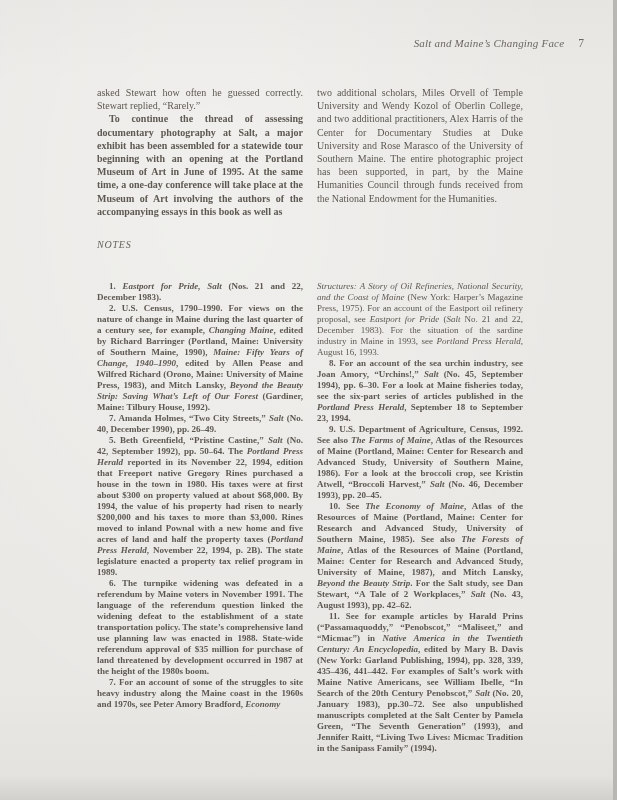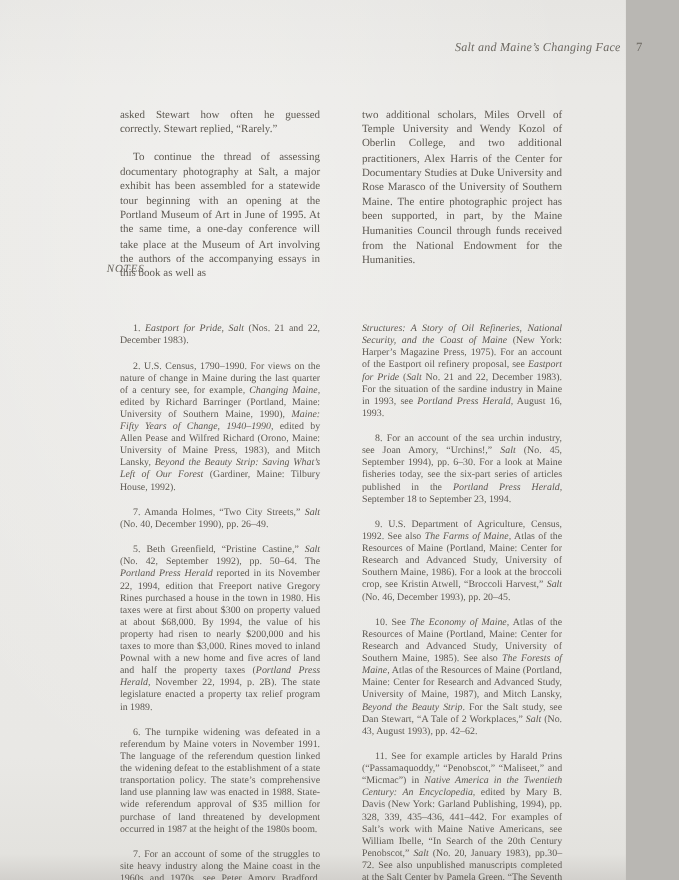--- a/index.html
+++ b/index.html
@@ -11,7 +11,7 @@
   }
   .page {
     position: relative;
-    width: 569px; height: 800px;
+    width: 613px; height: 800px;
     background:
       radial-gradient(ellipse at 35% 25%, rgba(255,255,255,0.30), rgba(255,255,255,0) 65%),
       linear-gradient(to bottom, #e6e5e2 0%, #eae9e6 10%, #e9e8e5 86%, #e3e2de 97%, #d2d0cc 100%);

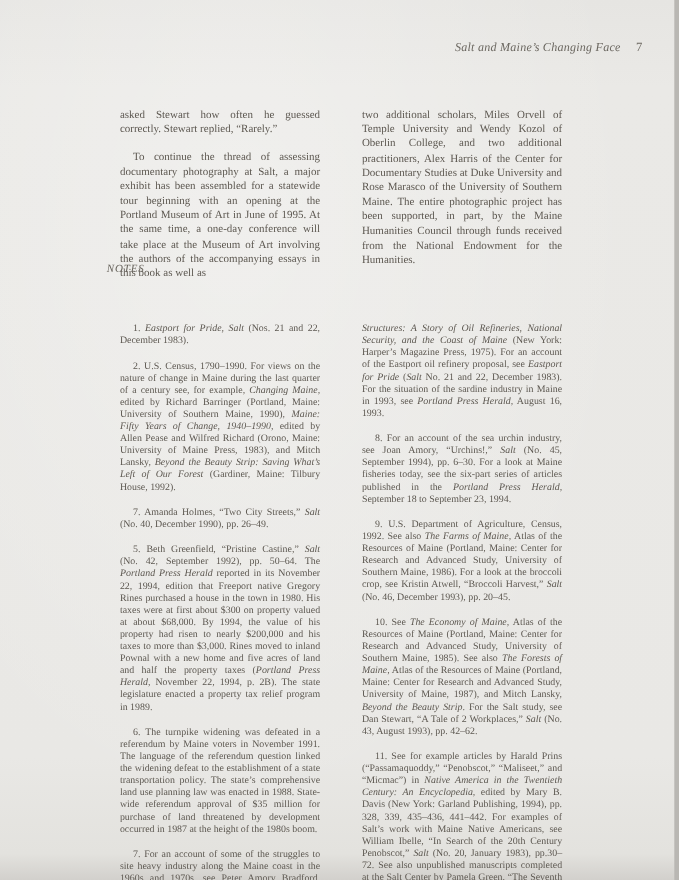--- a/index.html
+++ b/index.html
@@ -41,7 +41,7 @@
     font-size: 9px; line-height: 11px; justify-content: flex-end;
   }
   .notes .col { width: 206px; }
-  .para { margin: 12px; text-align: justify; }
+  .para { margin: 0; text-align: justify; }
   .para.indent { text-indent: 12px; }
   .para i { font-style: italic; }
 </style>

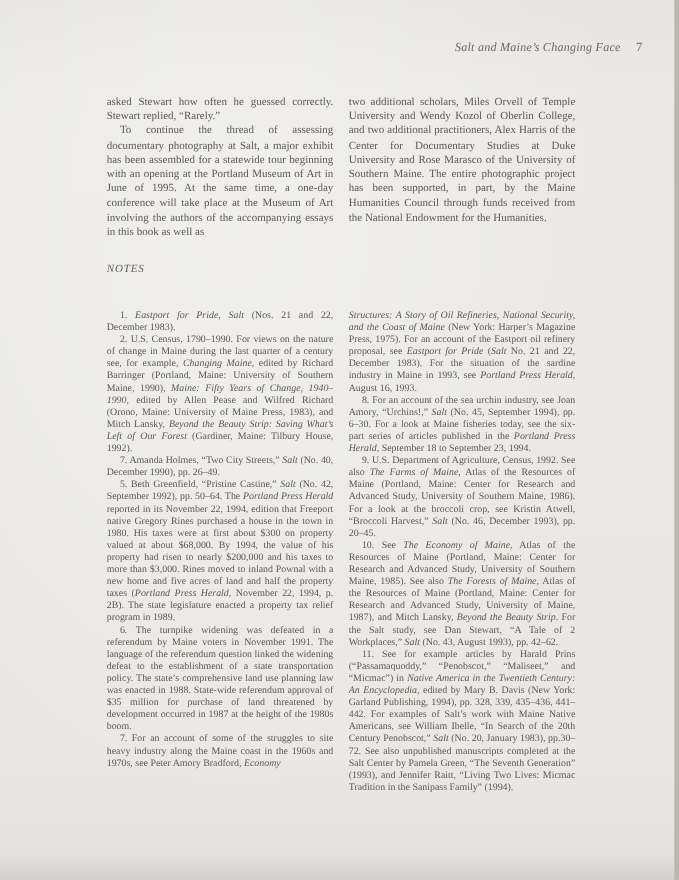--- a/index.html
+++ b/index.html
@@ -42,7 +42,7 @@
   }
   .notes .col { width: 206px; }
   .para { margin: 0; text-align: justify; }
-  .para.indent { text-indent: 12px; }
+  .para.indent { text-indent: 12px; font-weight: bold; }
   .para i { font-style: italic; }
 </style>
 </head>

